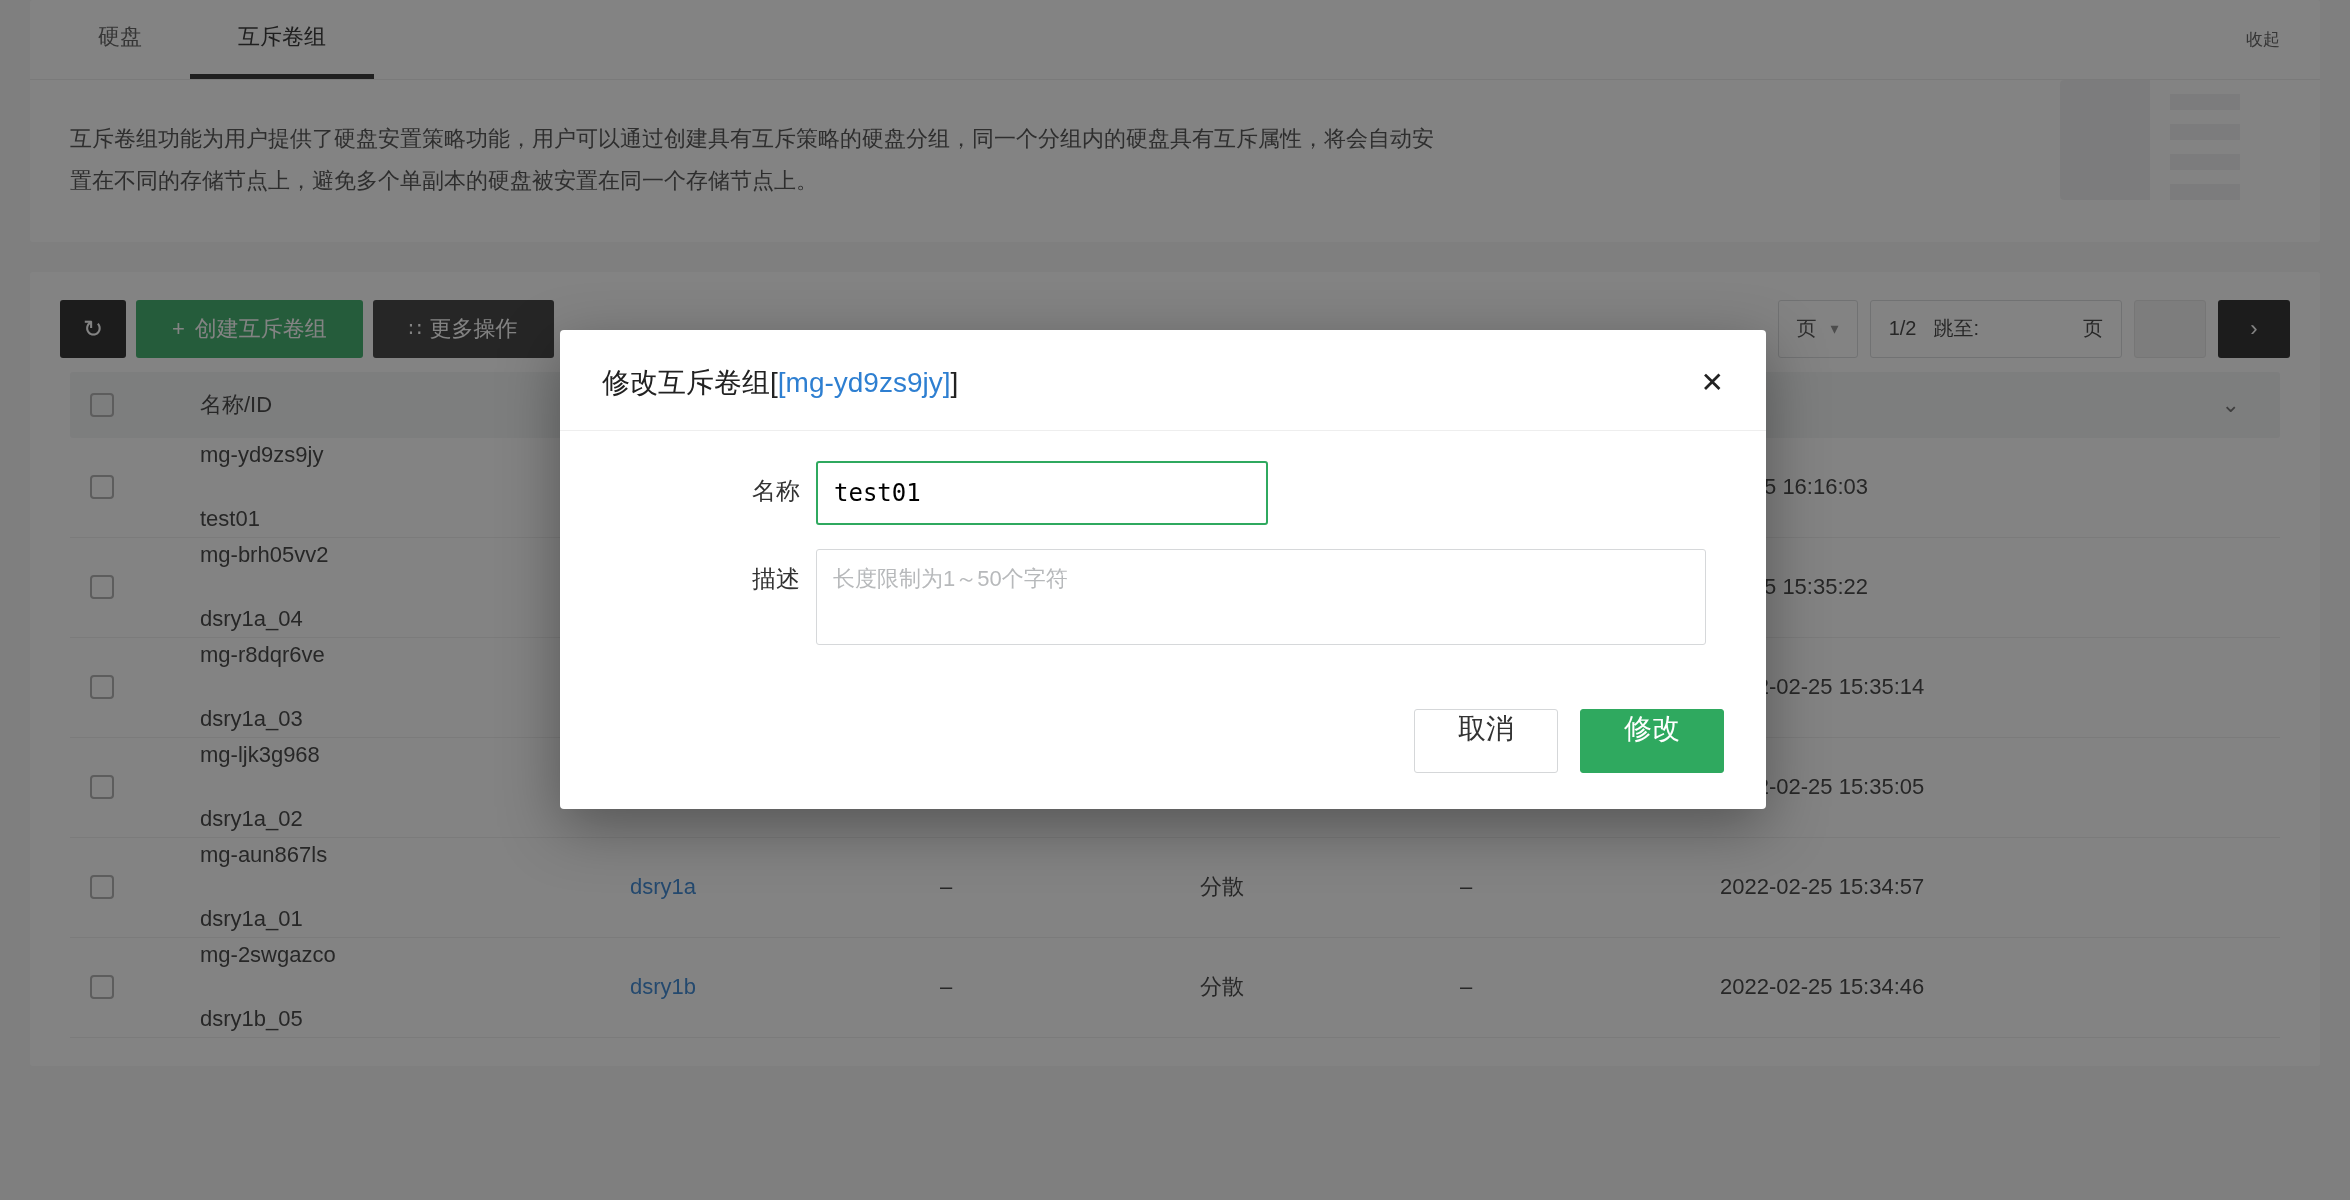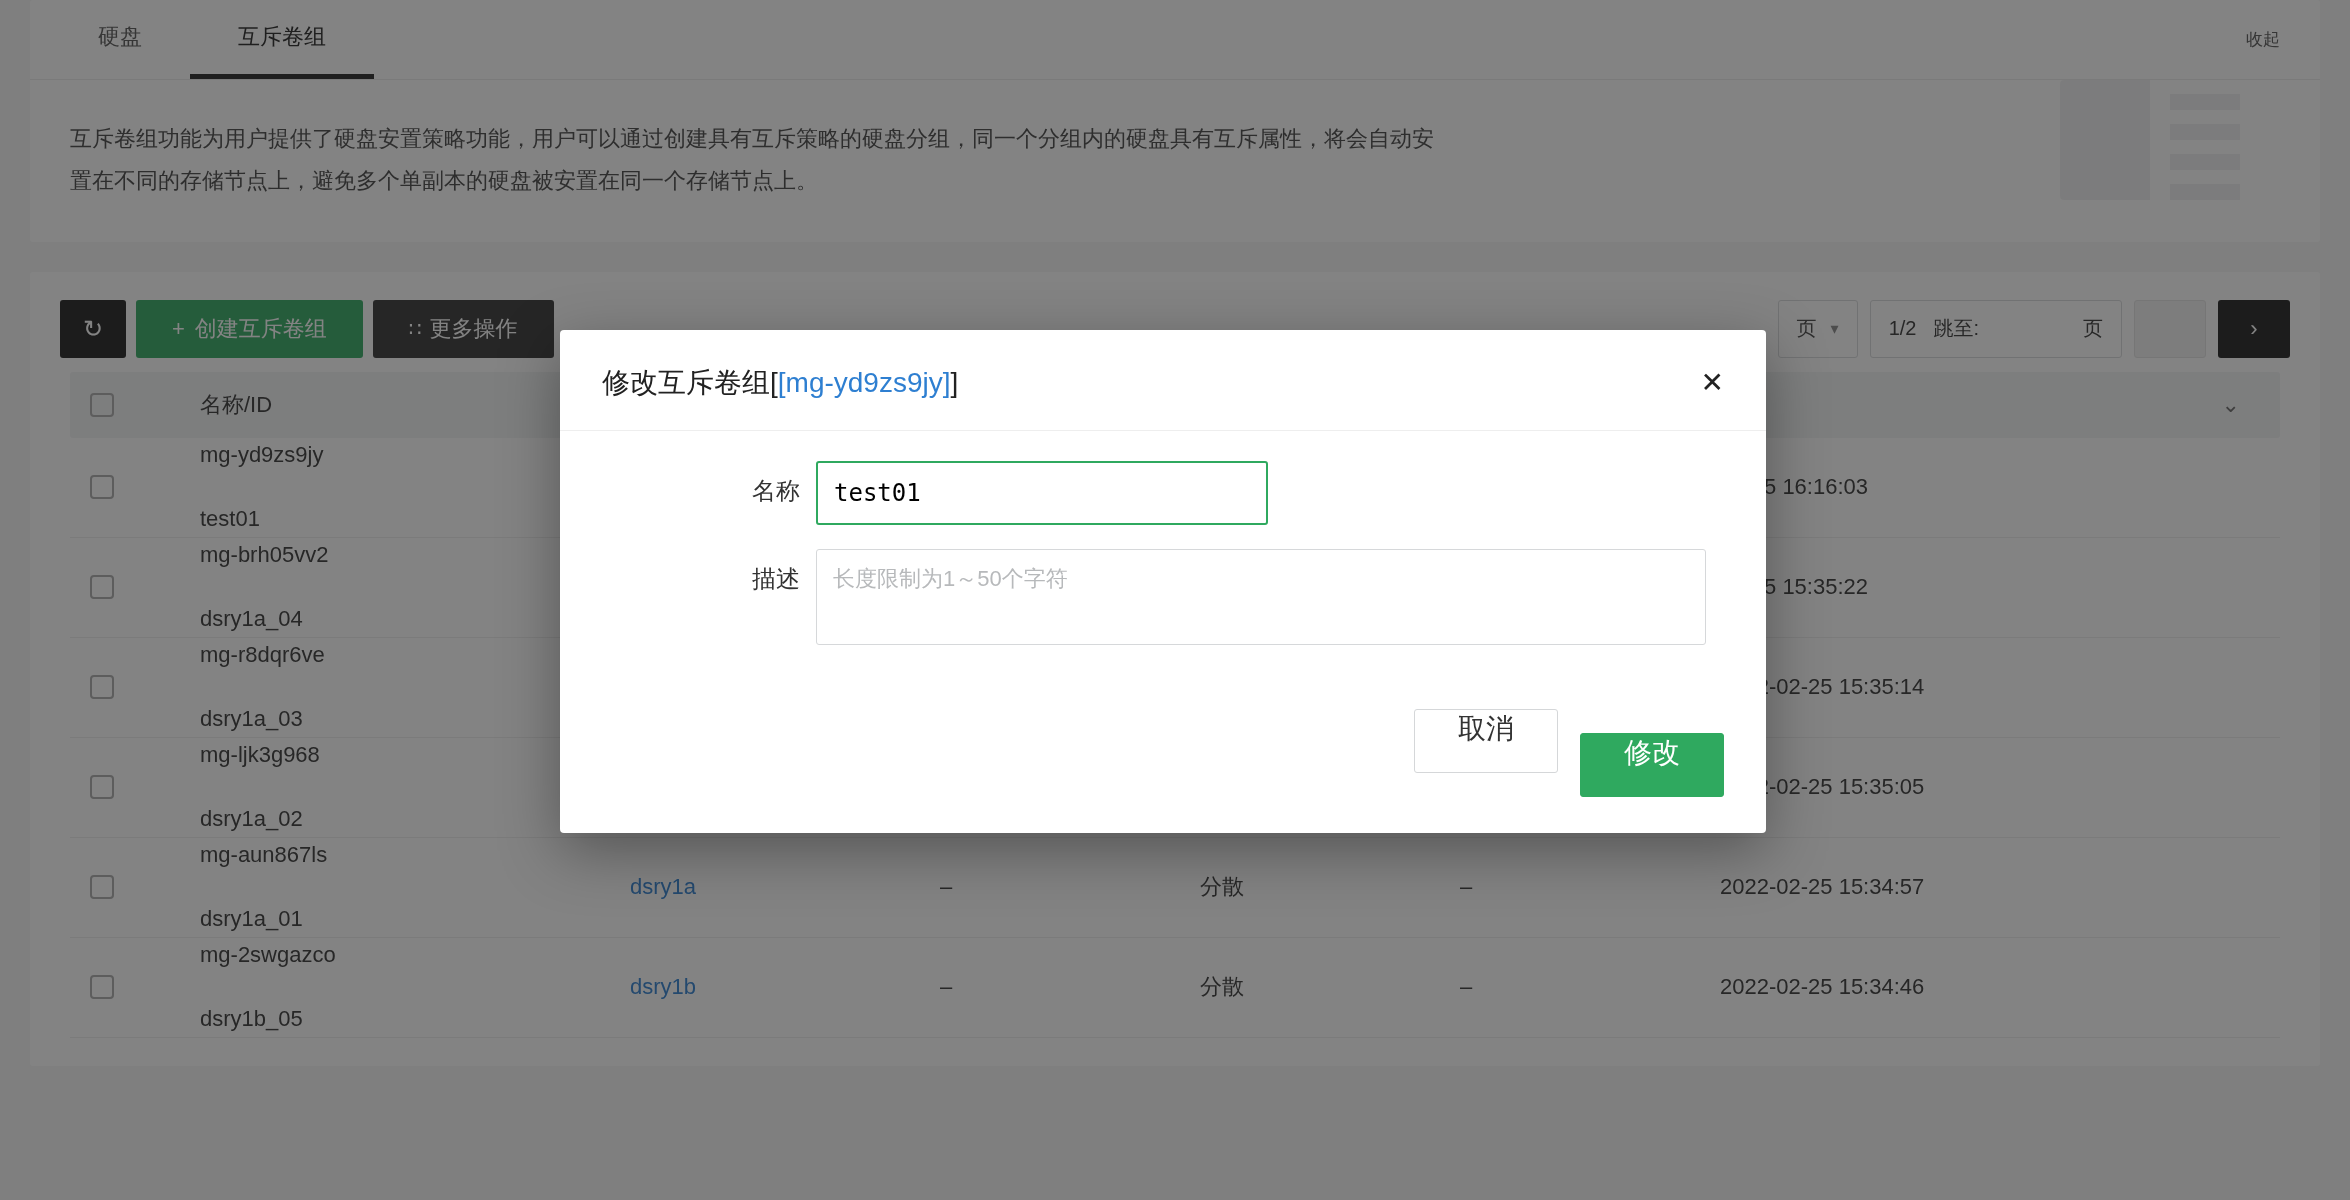--- a/index.html
+++ b/index.html
@@ -201,7 +201,7 @@
   }
   .btn-modal{ height:64px; padding:0 43px; font-size:28px; border-radius:3px; cursor:pointer;}
   .btn-cancel{ background:#fff; border:1px solid #d5d7d9; color:#333;}
-  .btn-submit{ background:#2fa95f; border:1px solid #2fa95f; color:#fff;margin-top:24px;}
+  .btn-submit{ background:#2fa95f; border:1px solid #2fa95f; color:#fff;}
 
   .plus-ic::before{ content:"+"; margin-right:10px; font-size:22px; }
   .grid-ic::before{ content:"∷"; margin-right:10px; font-size:20px; letter-spacing:-2px;}

